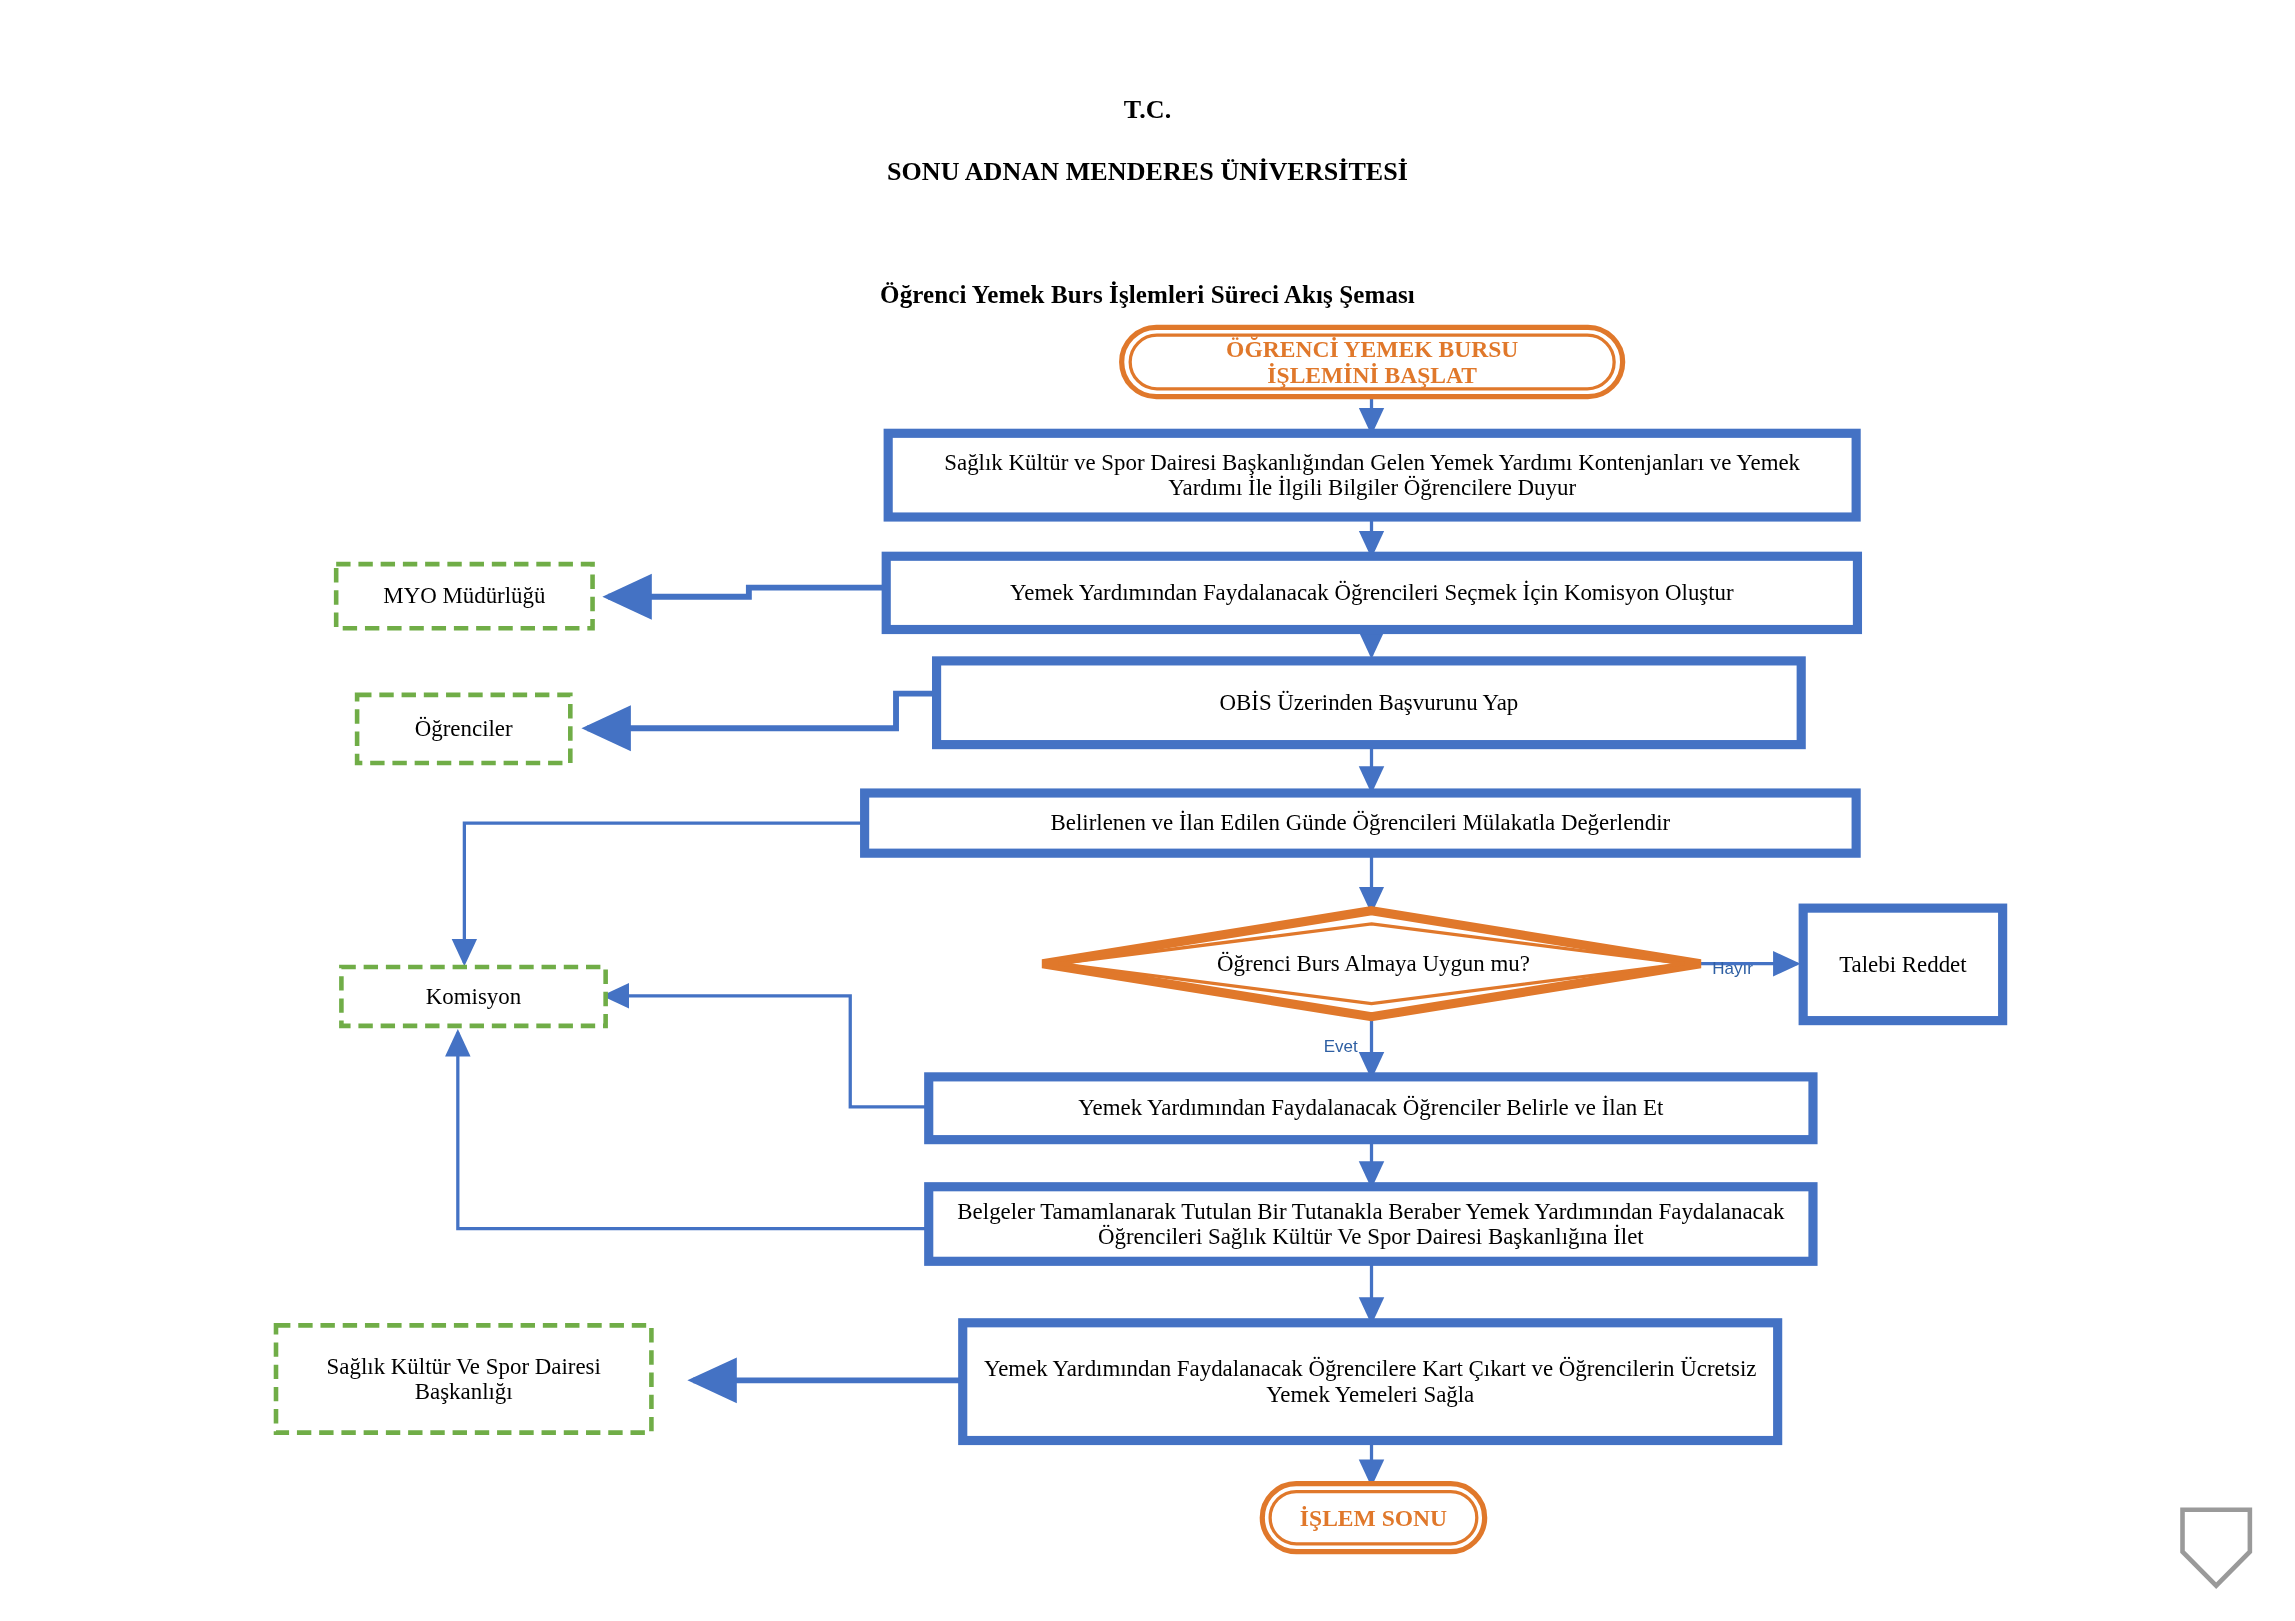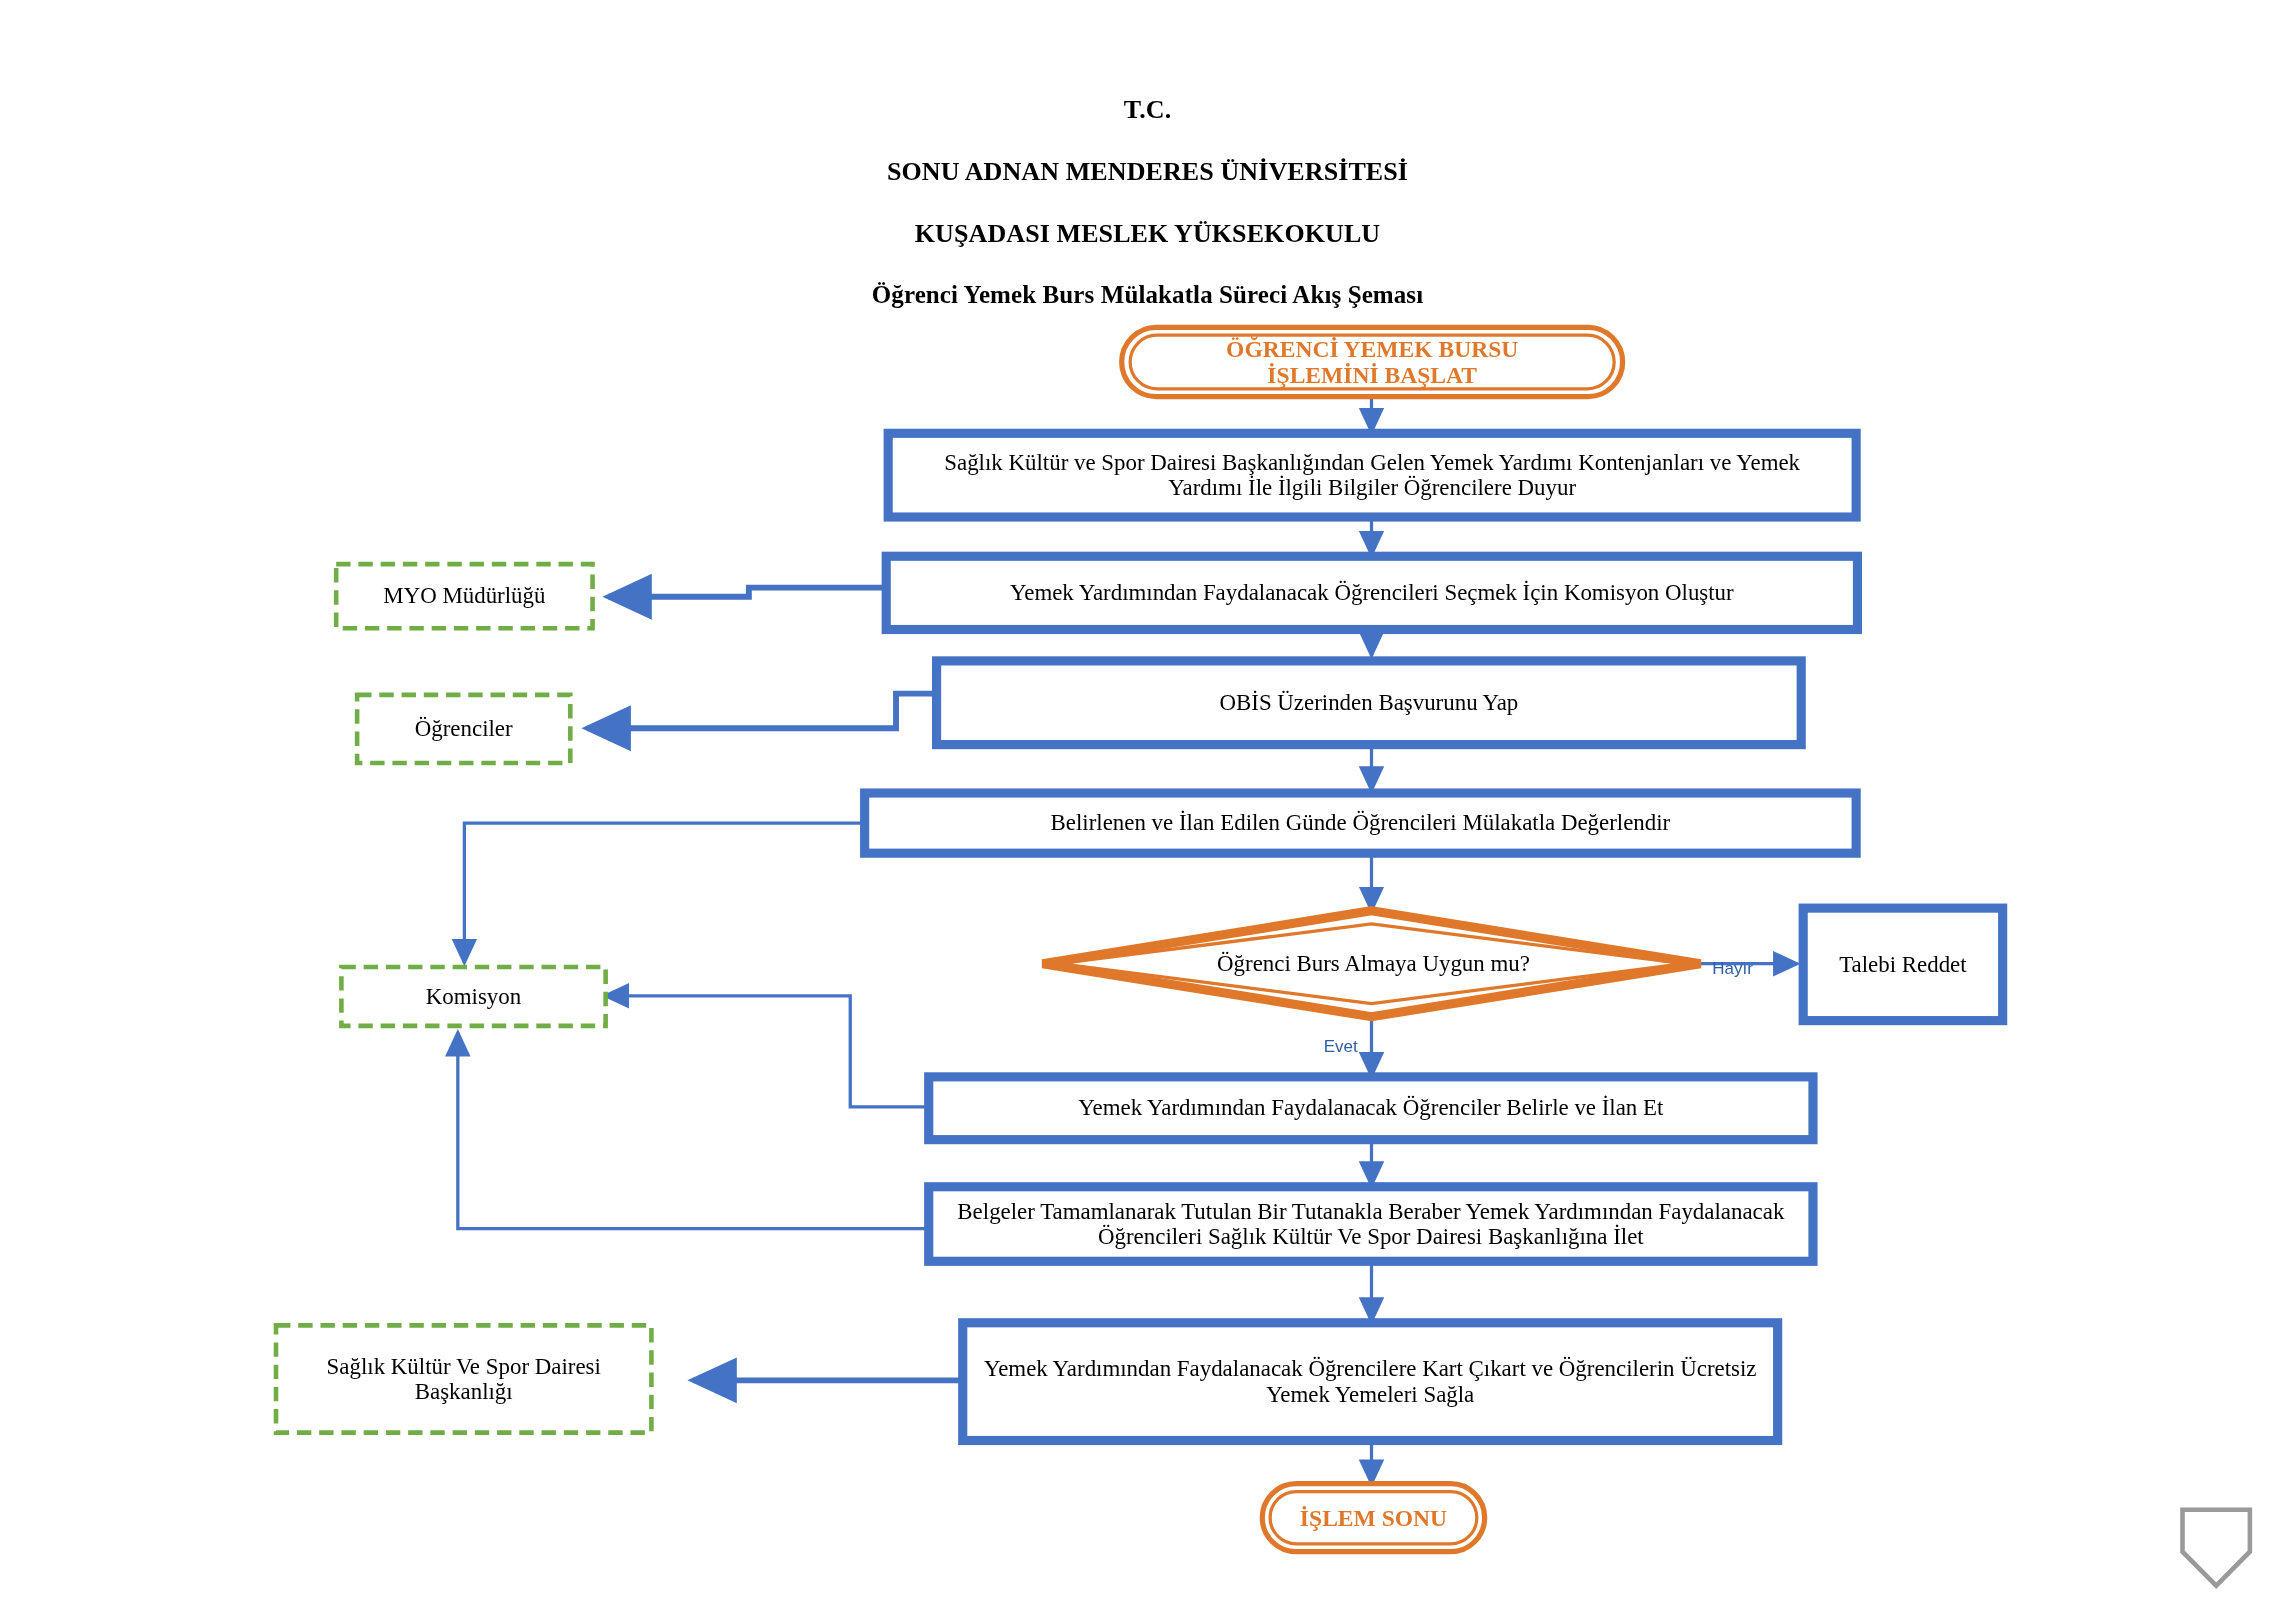--- a/index.html
+++ b/index.html
@@ -33,7 +33,6 @@
 
   <div class="hdr" id="hdr-tc">T.C.</div>
   <div class="hdr" id="hdr-uni">SONU ADNAN MENDERES ÜNİVERSİTESİ</div>
-  <div class="hdr" id="hdr-school">KUŞADASI MESLEK YÜKSEKOKULU</div>
   <div class="hdr" id="hdr-subtitle">Öğrenci Yemek Burs Mülakatla Süreci Akış Şeması</div>
 
   <svg id="flow" viewBox="0 0 3509 2479">

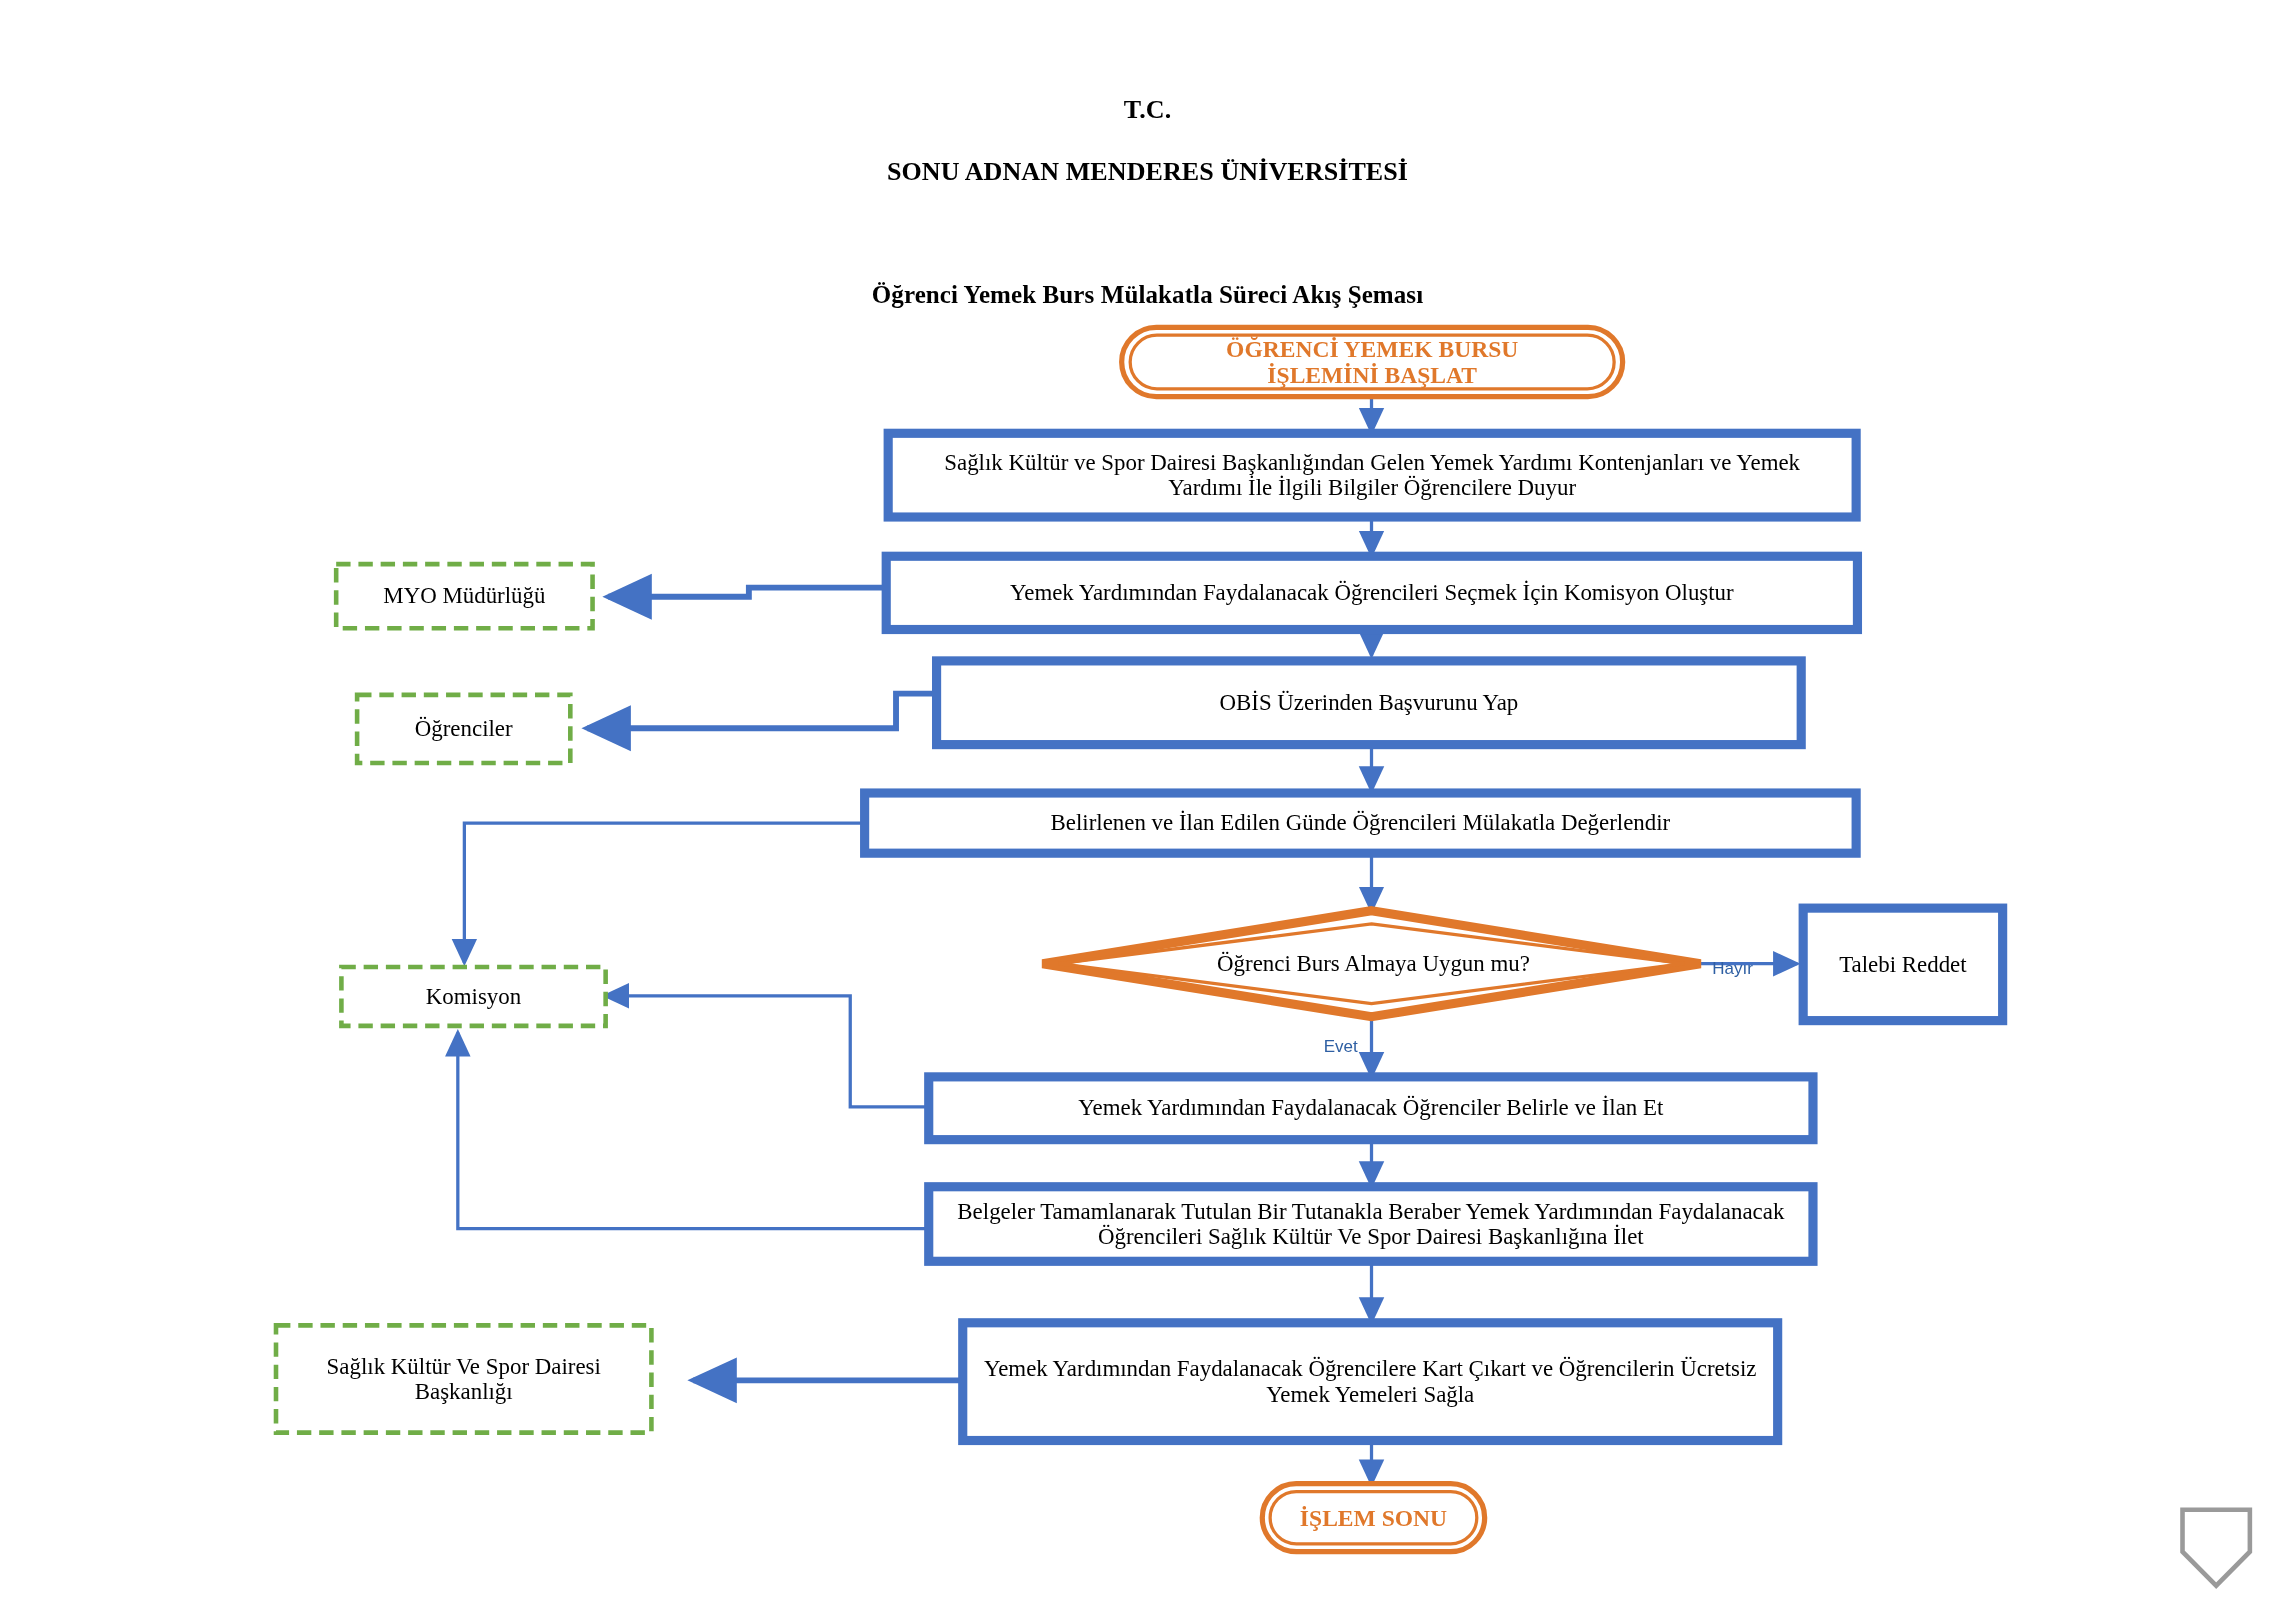--- a/index.html
+++ b/index.html
@@ -33,7 +33,7 @@
 
   <div class="hdr" id="hdr-tc">T.C.</div>
   <div class="hdr" id="hdr-uni">SONU ADNAN MENDERES ÜNİVERSİTESİ</div>
-  <div class="hdr" id="hdr-subtitle">Öğrenci Yemek Burs Mülakatla Süreci Akış Şeması</div>
+  <div class="hdr" id="hdr-subtitle">Öğrenci Yemek Burs İşlemleri Süreci Akış Şeması</div>
 
   <svg id="flow" viewBox="0 0 3509 2479">
     <defs>

